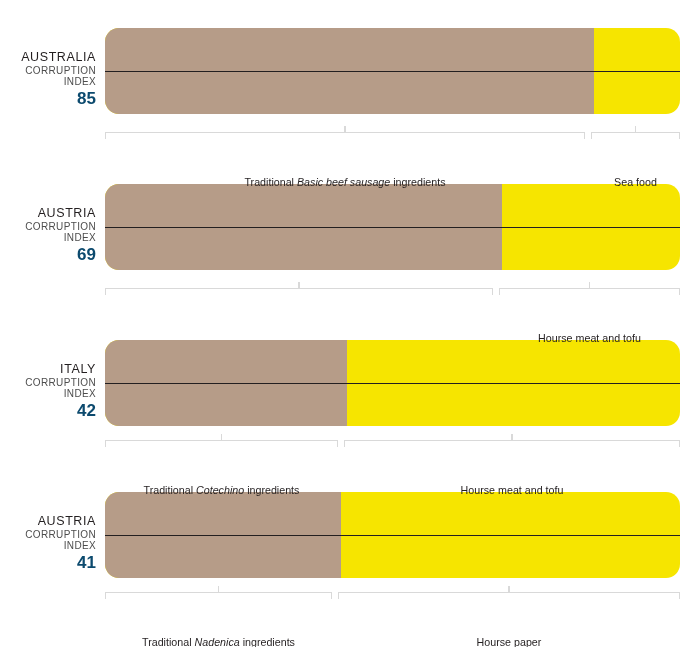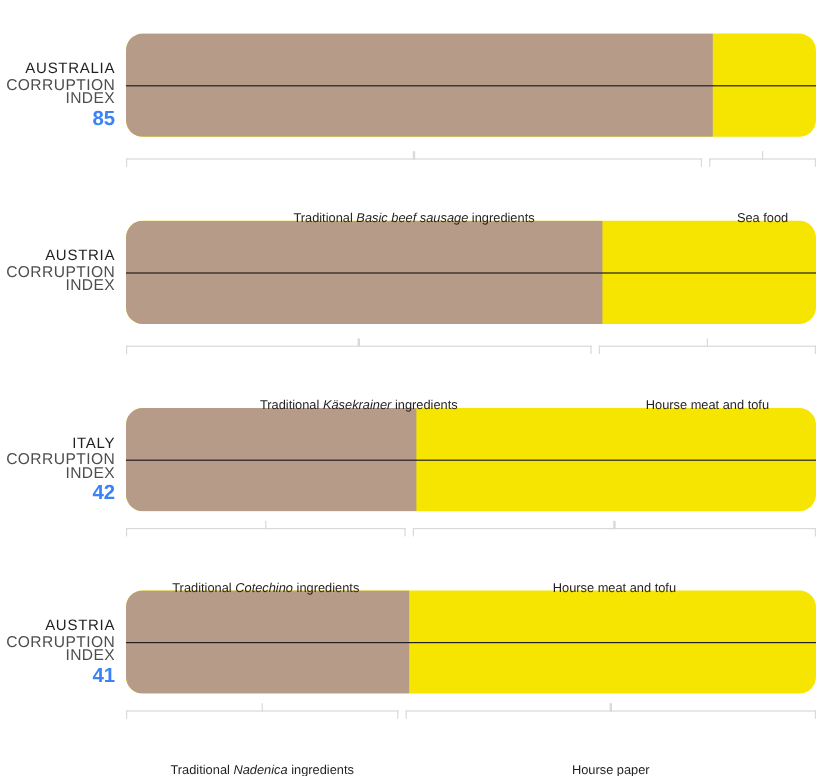--- a/index.html
+++ b/index.html
@@ -43,7 +43,7 @@
     line-height: 15px;
   }
   .sub {
-    font-size: 13px;
+    font-size: 10px;
     letter-spacing: 0.35px;
     color: #4d4d4d;
     line-height: 11px;

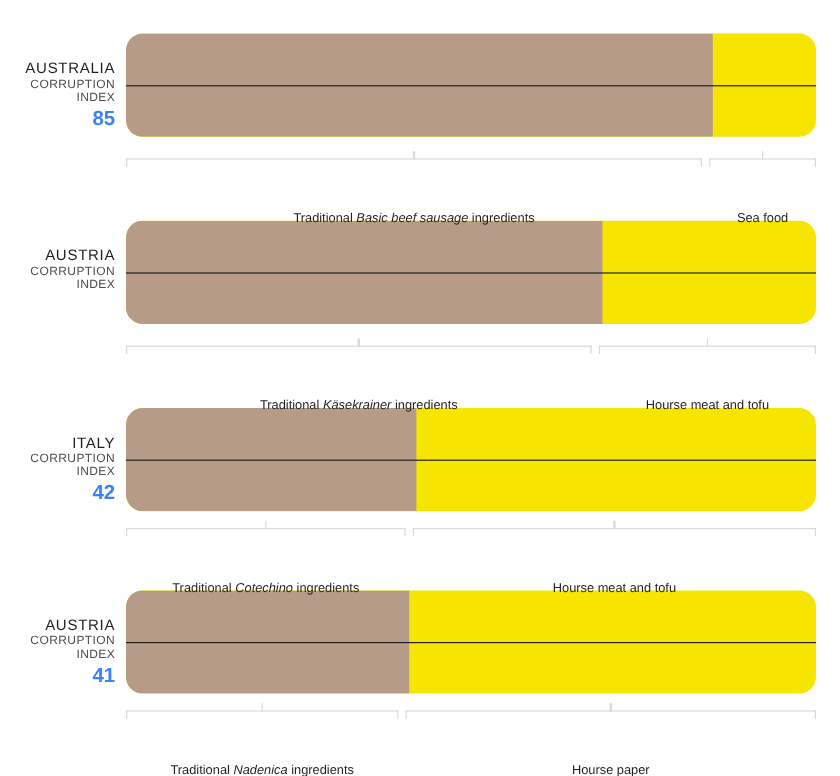--- a/index.html
+++ b/index.html
@@ -51,7 +51,7 @@
   .value {
     font-size: 17px;
     font-weight: bold;
-    color: #3b82f6;
+    color: #0c4a6e;
     line-height: 21px;
     margin-top: 1px;
   }

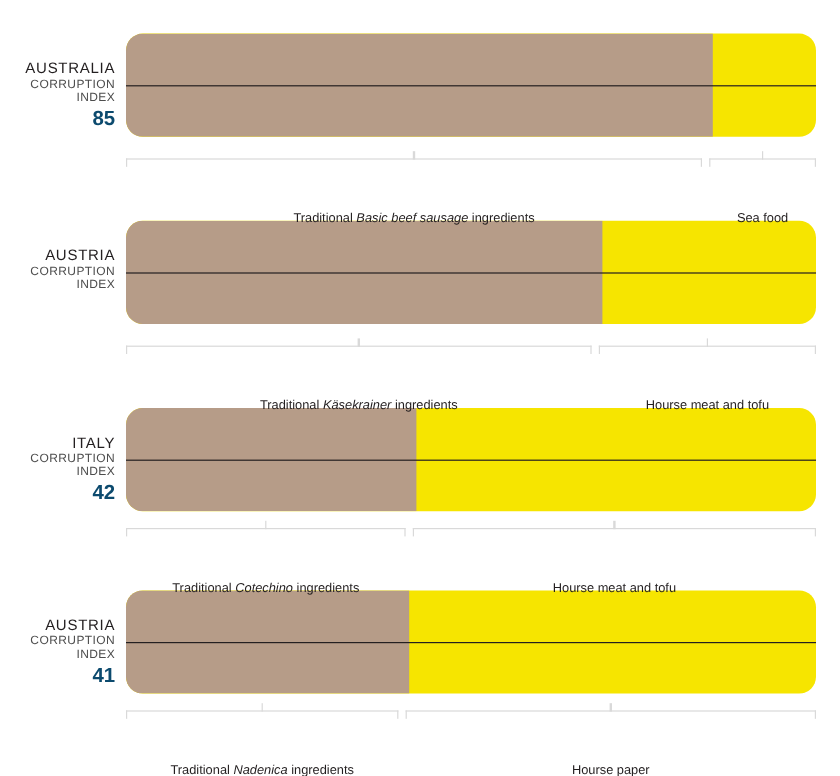--- a/index.html
+++ b/index.html
@@ -138,6 +138,7 @@
     <div class="label-block" style="top:22px;">
       <div class="country">AUSTRIA</div>
       <div class="sub">CORRUPTION INDEX</div>
+      <div class="value">69</div>
     </div>
     <div class="bar">
       <div class="bar-fill" style="width:69%;"></div>

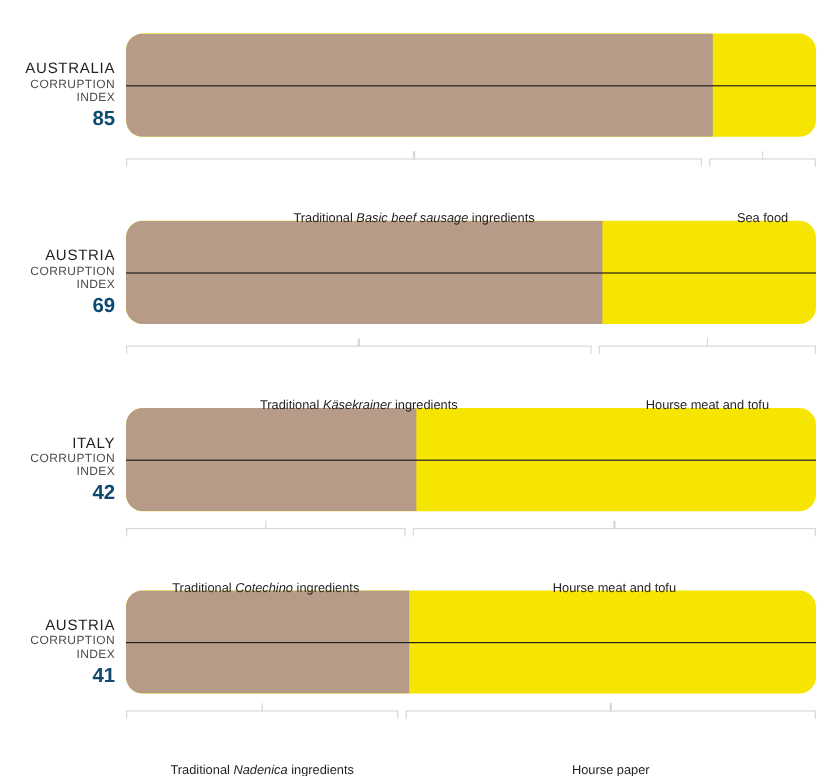--- a/index.html
+++ b/index.html
@@ -193,9 +193,6 @@
       <div class="endR"></div>
       <div class="mid"></div>
   </div>
-  <div class="caption" style="left:105px; top:302px; width:388px;">
-    <span>Traditional </span><i>Käsekrainer</i><span> ingredients</span>
-  </div>
   <div class="brace" style="left:499px; top:282px; width:181px;">
     <div class="line"></div>
       <div class="endL"></div>

